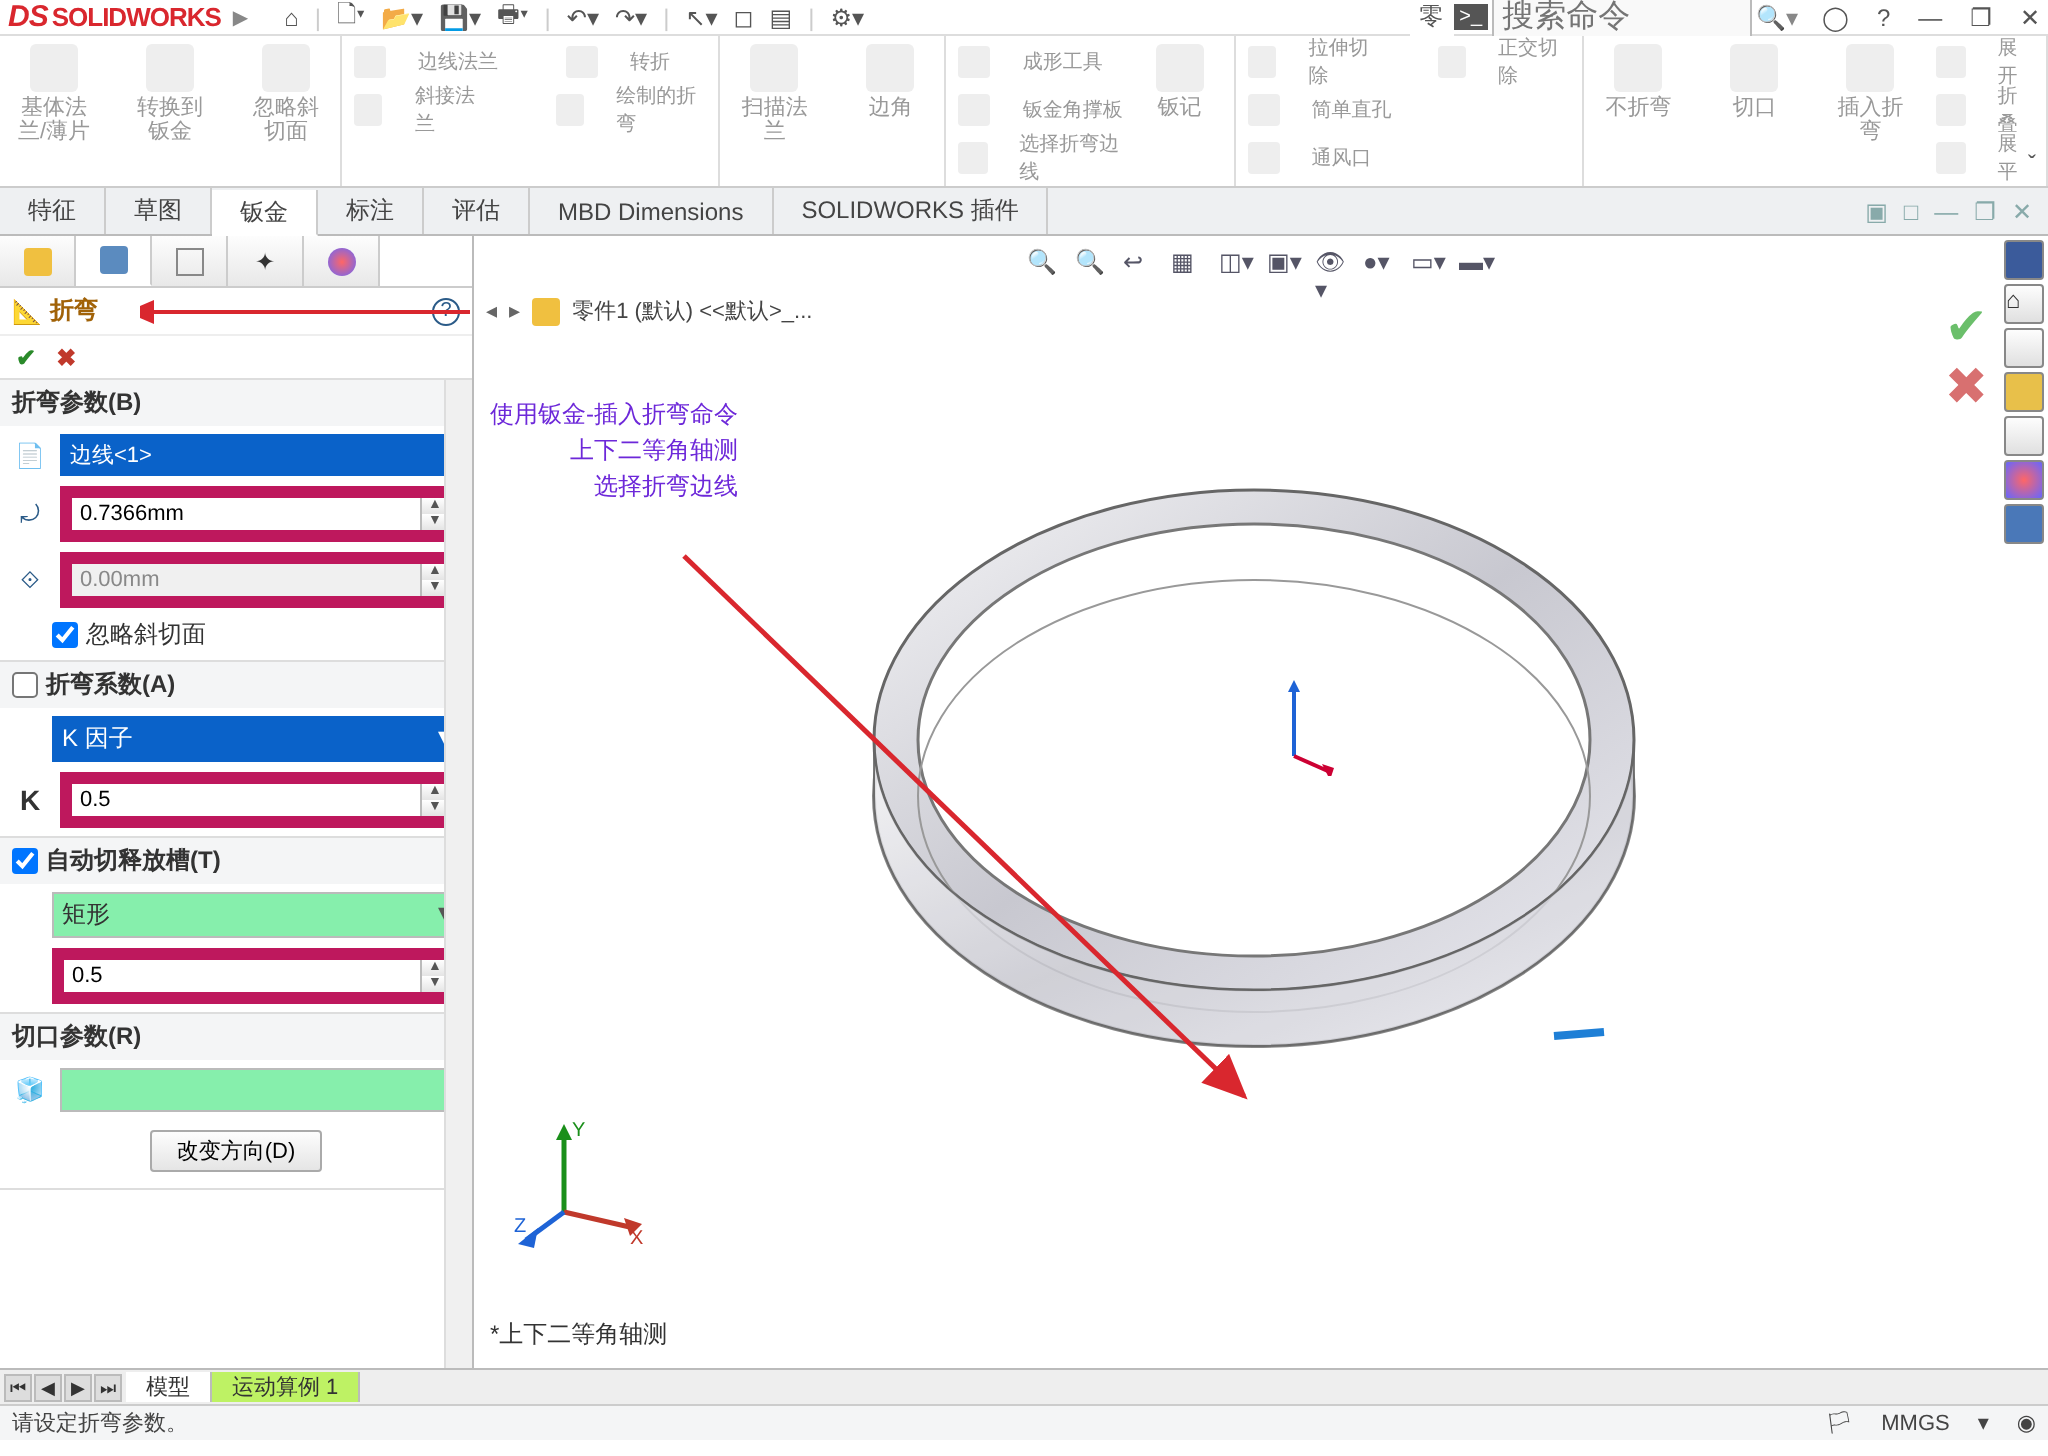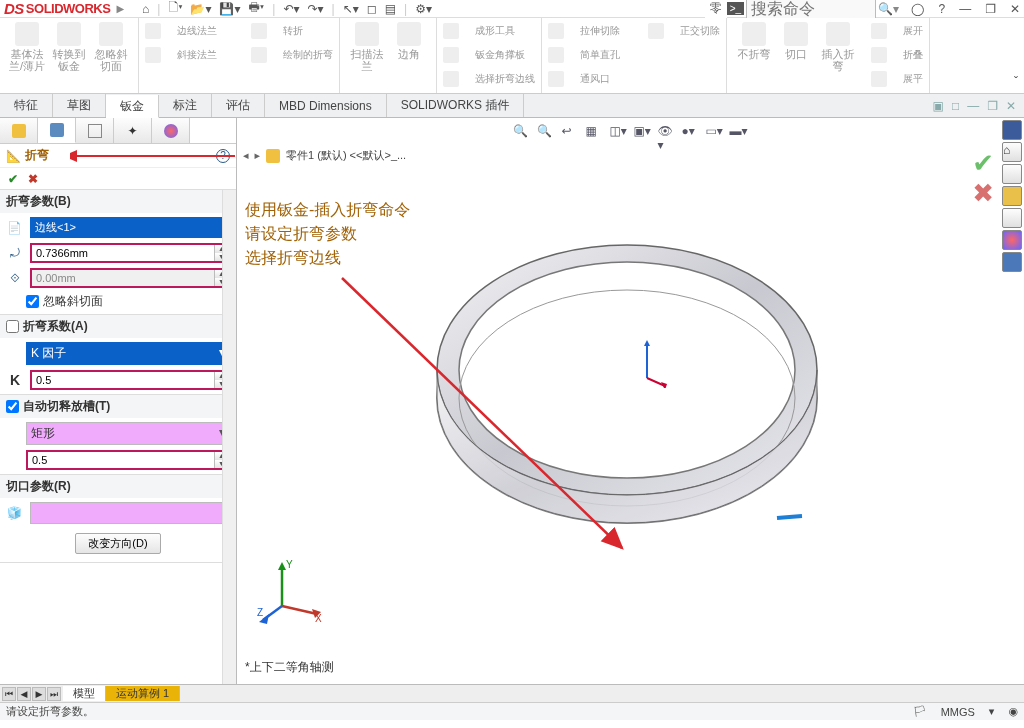--- a/index.html
+++ b/index.html
@@ -22,7 +22,7 @@
   
   .ribbon { height: 76px; background:#fff; border-bottom:1px solid #ccc; display:flex; position:relative; }
   .rgroup { border-right:1px solid #ddd; padding:2px 6px; display:flex; flex-direction:column; }
-  .rgroup .big { display:flex; gap:0;}
+  .rgroup .big { display:flex; gap:16px;}
   .rgroup .big .btn { display:flex; flex-direction:column; align-items:center; width:42px; color:#999; font-size:11px; text-align:center; line-height:1.1; padding-top:2px;}
   .rgroup .big .btn .ico { width:24px; height:24px; background:#eee; border-radius:3px; margin-bottom:2px;}
   .rgroup .rows { display:flex; flex-direction:column; gap:2px; }

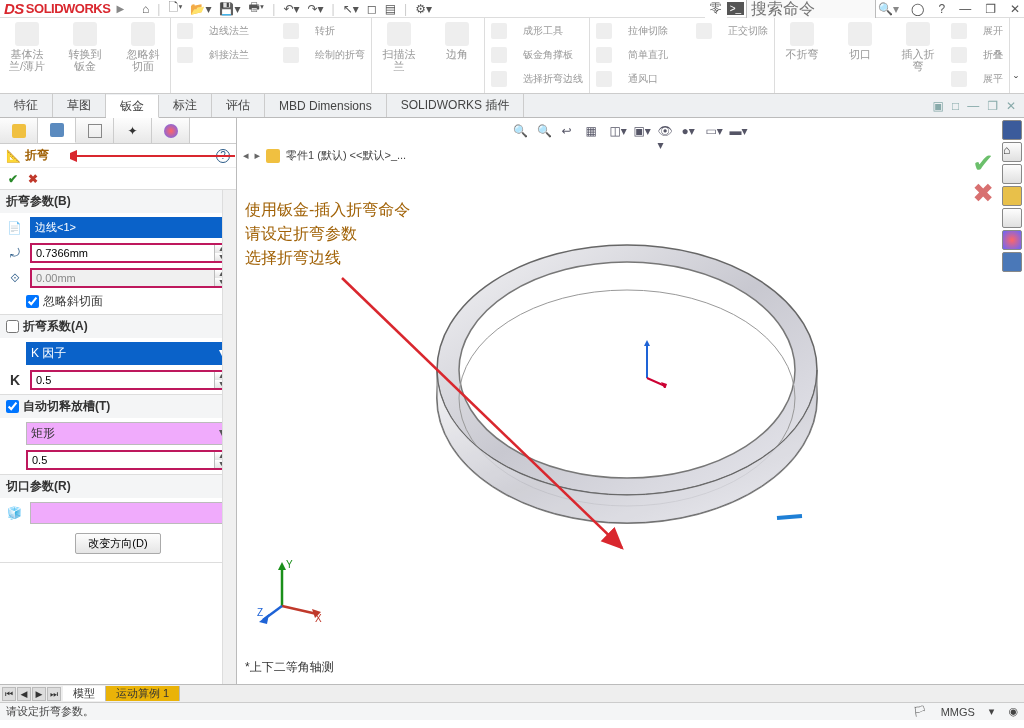--- a/index.html
+++ b/index.html
@@ -200,6 +200,12 @@
           <span>选择折弯边线</span>
         </div>
     </div>
+    <div class="big">
+        <div class="btn">
+          <div class="ico"></div>
+          <span>钣记</span>
+        </div>
+      </div>
   </div>
   <div class="rgroup">
       <div class="rows">

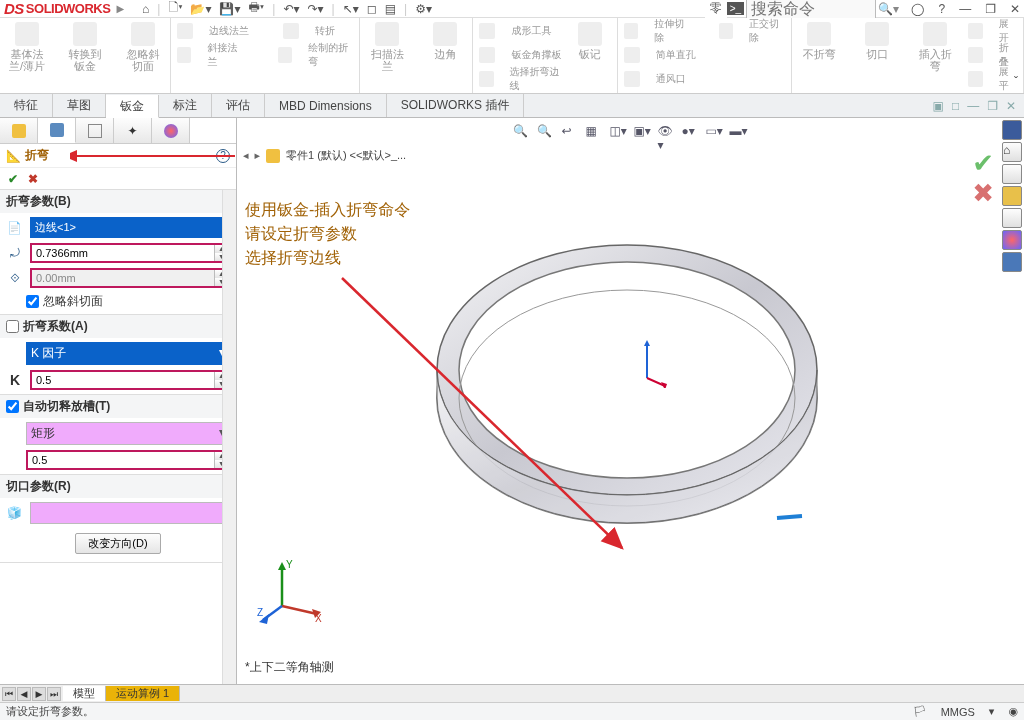--- a/index.html
+++ b/index.html
@@ -73,7 +73,7 @@
   .vp-toolbar .vic { width:18px; height:18px; color:#556;}
   .breadcrumb-row { position:absolute; top:30px; left:6px; display:flex; align-items:center; gap:6px; font-size:11px; color:#444;}
   .breadcrumb-row .part-ic { width:14px; height:14px; background:#f0c040; border-radius:2px;}
-  .annot { position:absolute; left:8px; top:80px; color:#a16207; font-size:16px; line-height:1.5; }
+  .annot { position:absolute; left:8px; top:80px; color:#6d28d9; font-size:12px; line-height:1.5;text-align:right; }
   .triad { position:absolute; left:20px; bottom:58px; }
   .view-label { position:absolute; left:8px; bottom:8px; font-weight:normal; font-size:12px;}
   .right-strip { position:absolute; right:0; top:0; width:22px; display:flex; flex-direction:column; gap:2px; padding-top:2px;}

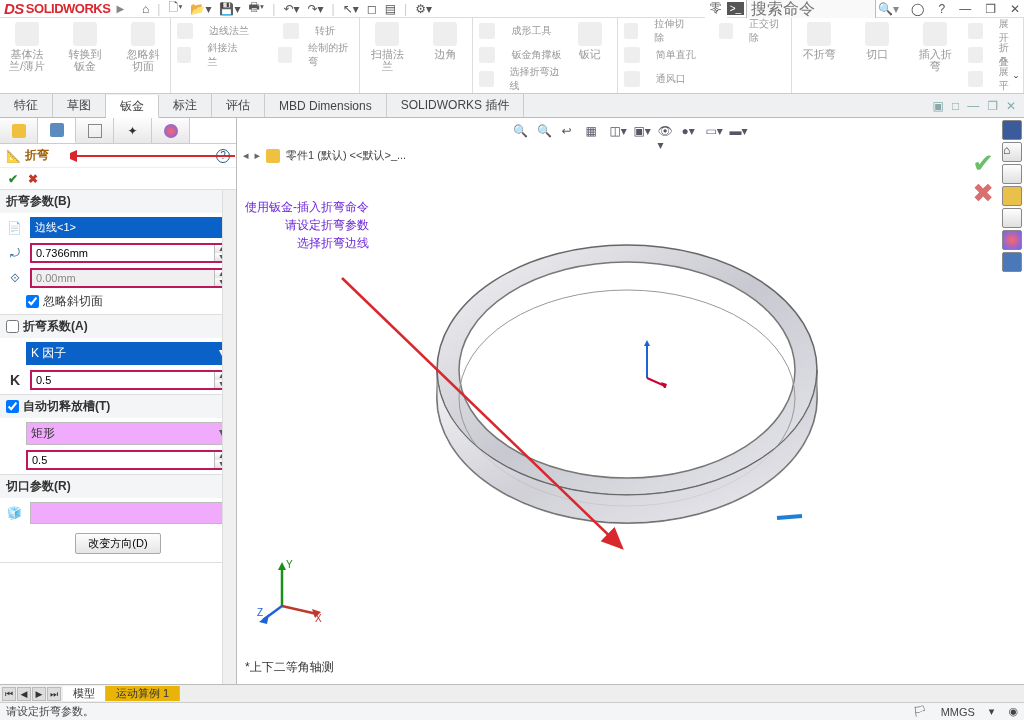--- a/index.html
+++ b/index.html
@@ -481,7 +481,7 @@
 
     <div class="annot">
       <div>使用钣金-插入折弯命令</div>
-      <div>请设定折弯参数</div>
+      <div>上下二等角轴测</div>
       <div>选择折弯边线</div>
     </div>
 

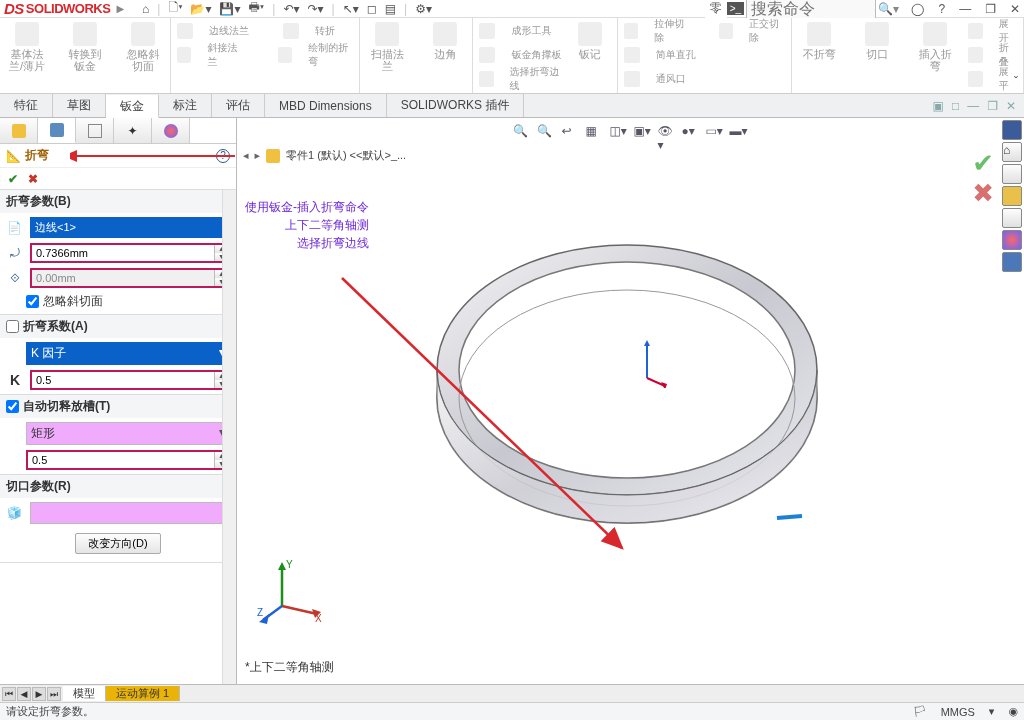--- a/index.html
+++ b/index.html
@@ -56,7 +56,7 @@
   .fld { display:flex; align-items:center; gap:6px; }
   .fld .sicon { width:18px; height:18px; display:flex; align-items:center; justify-content:center; color:#2b5b88;}
   .sel-blue { flex:1; background:#0a62c9; color:#fff; padding:2px 4px; font-size:11px; border:1px solid #0a62c9;}
-  .num-input { flex:1; display:flex; border:2px solid #be185d; }
+  .num-input { flex:1; display:flex; border:6px solid #be185d; }
   .num-input input { flex:1; border:none; padding:2px 4px; font-size:11px; background:#fff;}
   .num-input.dis input { background:#f0f0f0; color:#888;}
   .spin { width:14px; display:flex; flex-direction:column; border-left:1px solid #bbb;}

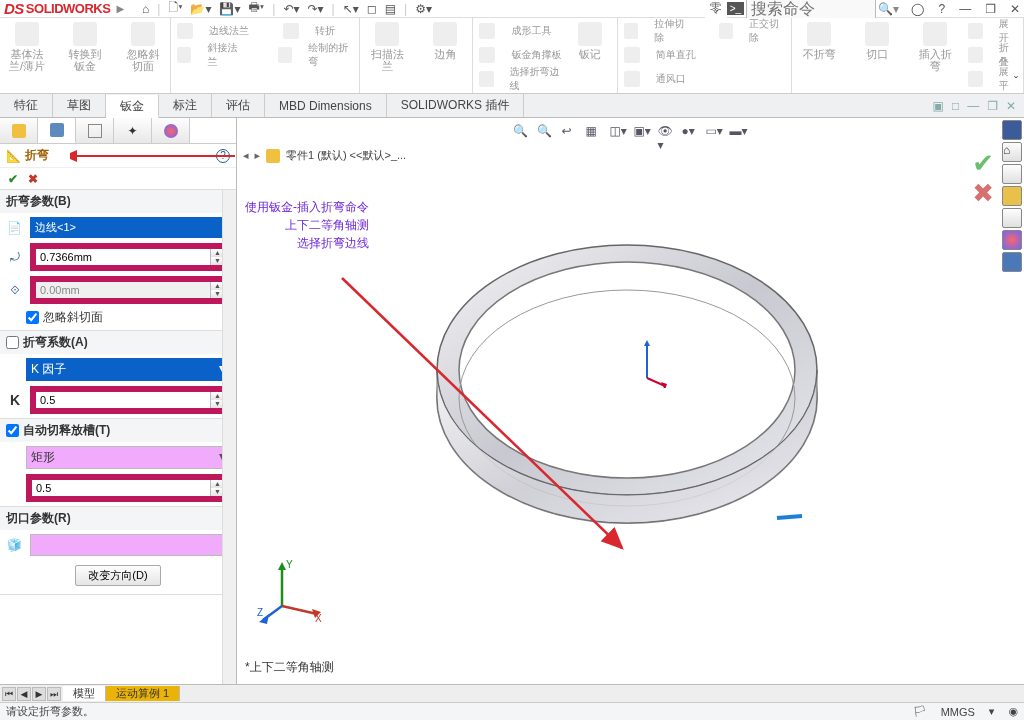--- a/index.html
+++ b/index.html
@@ -62,7 +62,7 @@
   .spin { width:14px; display:flex; flex-direction:column; border-left:1px solid #bbb;}
   .spin div { flex:1; font-size:7px; text-align:center; background:linear-gradient(#fff,#e4e4e4); line-height:8px; color:#555;}
   .chk { display:flex; align-items:center; gap:4px; padding-left:20px;}
-  .dropdown { flex:1; border:1px solid #bbb; padding:2px 4px; display:flex; background:#f0abfc;}
+  .dropdown { flex:1; border:1px solid #bbb; padding:2px 4px; display:flex; background:#86efac;}
   .dropdown .dd { margin-left:auto; color:#555;}
   .btn-row { display:flex; justify-content:center; padding:4px;}
   .btn-row button { padding:2px 12px; font-size:11px; background:linear-gradient(#fdfdfd,#e5e5e5); border:1px solid #aaa; border-radius:2px;}

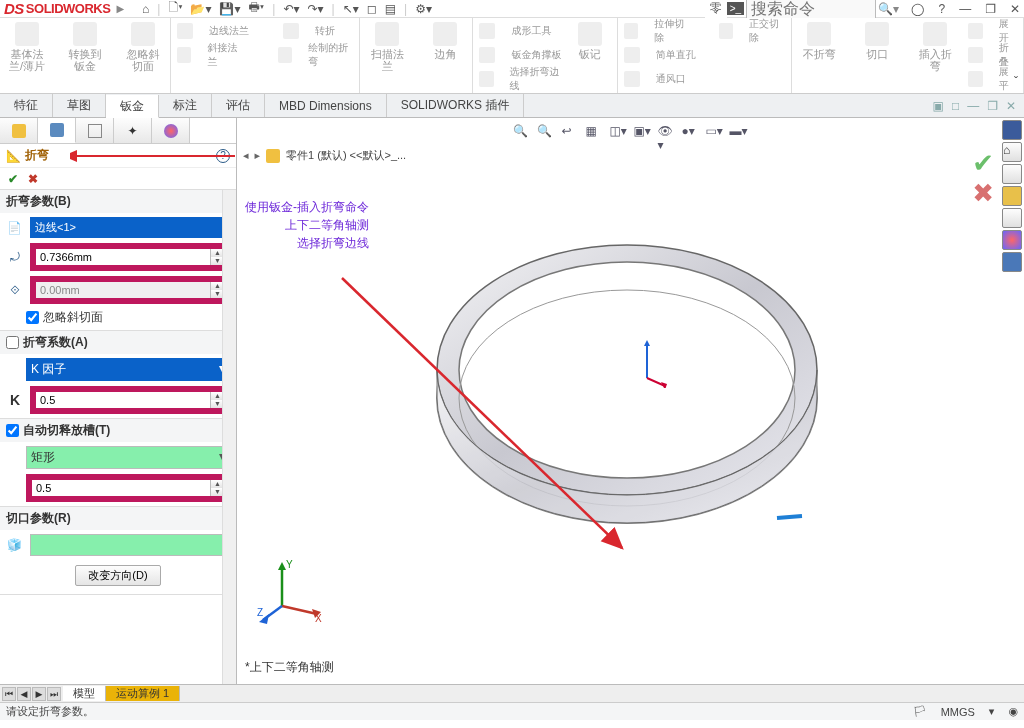--- a/index.html
+++ b/index.html
@@ -85,7 +85,7 @@
   .bottom-tabs { height:18px; background:#eee; border-top:1px solid #bbb; display:flex; align-items:center; font-size:11px;}
   .bottom-tabs .nav { display:flex; gap:1px; padding:0 2px;}
   .bottom-tabs .nav .n { width:14px; height:14px; background:#ddd; border:1px solid #bbb; font-size:9px; text-align:center; line-height:12px;}
-  .bottom-tabs .bt { padding:0 10px; border-right:1px solid #bbb; background:#eab308;}
+  .bottom-tabs .bt { padding:0 10px; border-right:1px solid #bbb; background:#bef264;}
   .bottom-tabs .bt.active { background:#fff; }
   .statusbar { height:18px; background:#f4f5f6; border-top:1px solid #ccc; display:flex; align-items:center; padding:0 6px; font-size:11px; color:#444;}
   .statusbar .right { margin-left:auto; display:flex; gap:14px; align-items:center;}

